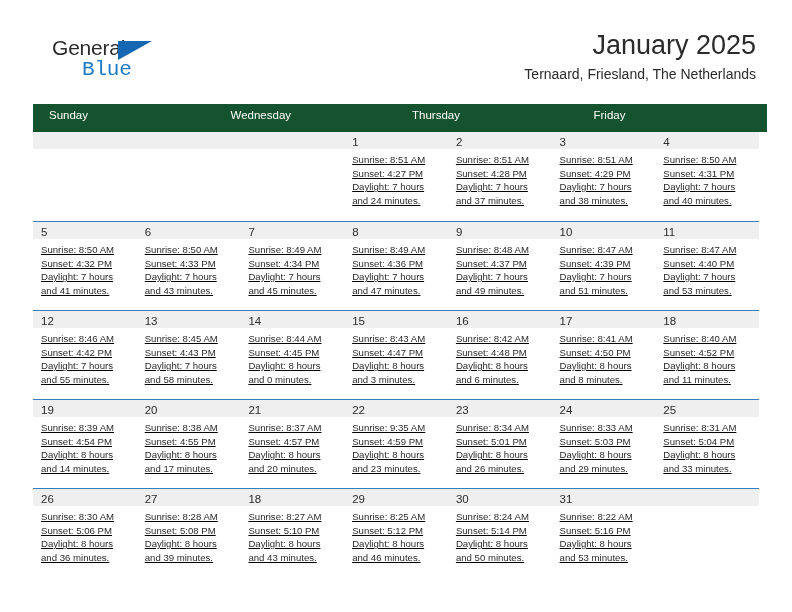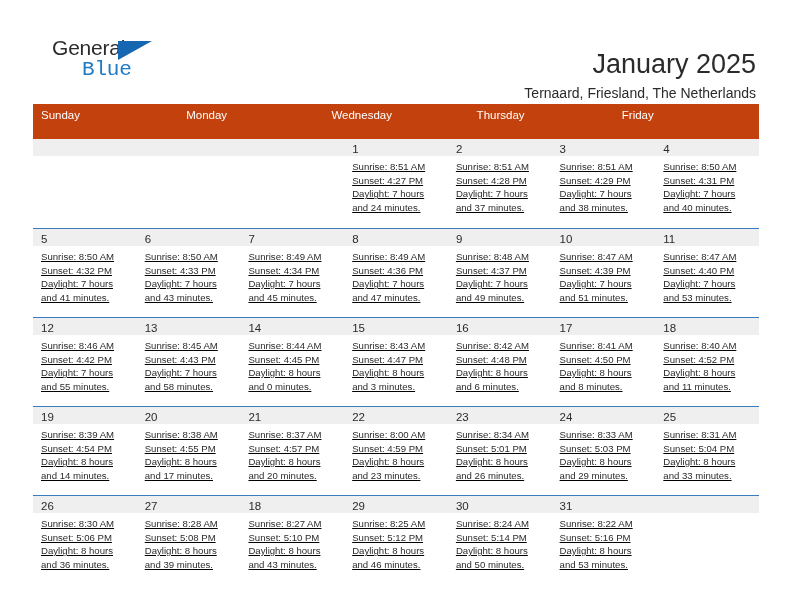--- a/index.html
+++ b/index.html
@@ -74,7 +74,6 @@
     color: #2b2b2b;
     line-height: 34px;
     white-space: nowrap;
-    margin-top: 19px;
   }
   .cal-subtitle {
     font-size: 14px;

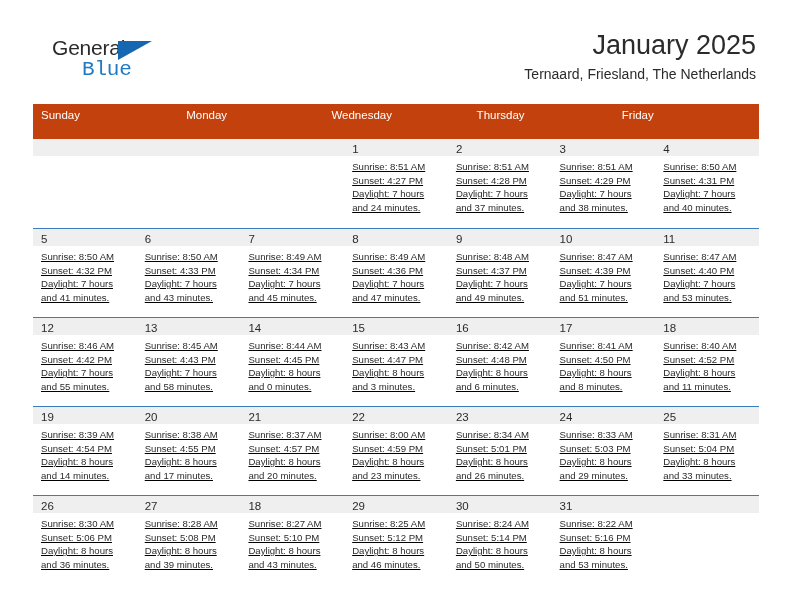--- a/index.html
+++ b/index.html
@@ -93,8 +93,9 @@
   .dow-row {
     display: flex;
     width: 100%;
-    background: #c2410c;
-    height: 35px;
+    background: #14532d;
+    height: 28px;
+    padding-left: 8px;
   }
   .dow {
     flex: 1 1 0;

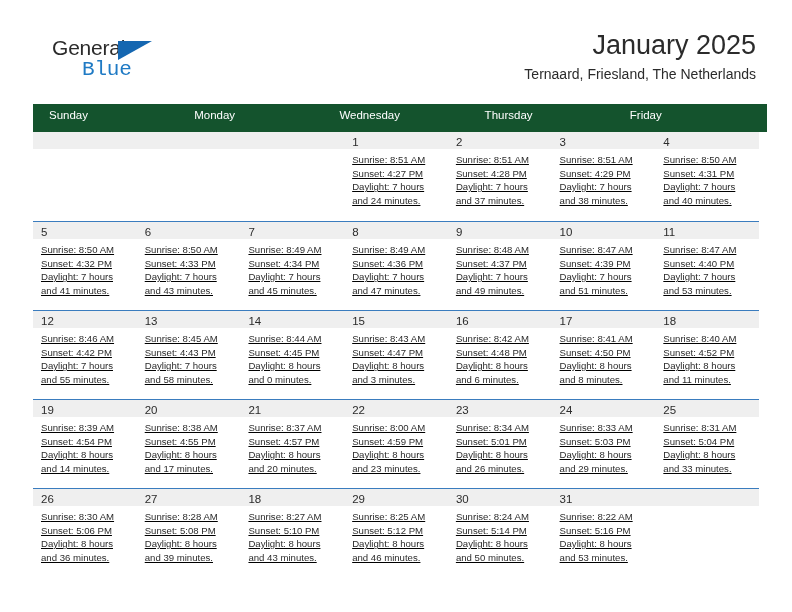--- a/index.html
+++ b/index.html
@@ -171,7 +171,6 @@
   <div class="calendar">
     <div class="dow-row">
         <div class="dow">Sunday</div>
-        <div class="dow">Monday</div>
         <div class="dow">Wednesday</div>
         <div class="dow">Thursday</div>
         <div class="dow">Friday</div>

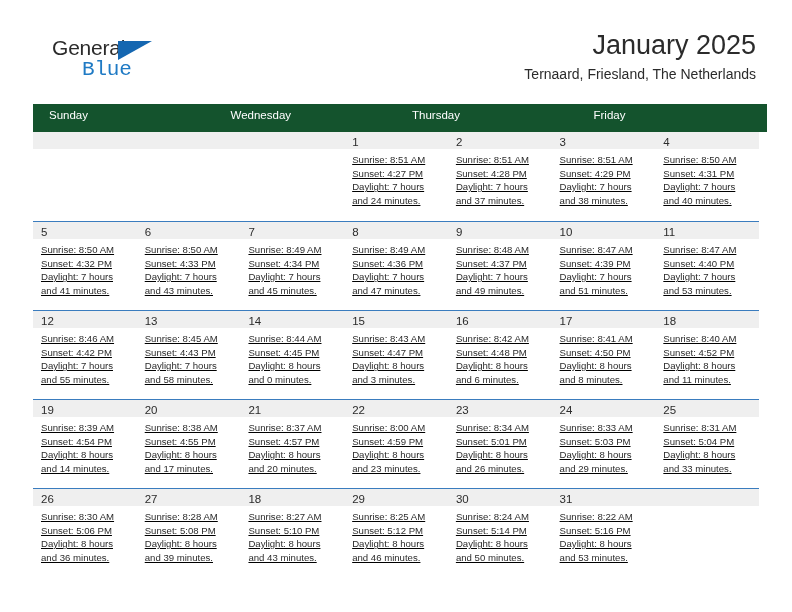--- a/index.html
+++ b/index.html
@@ -387,7 +387,7 @@
           <div class="cell">
             <div class="daynum-band"><span class="daynum">22</span></div>
             <div class="lines">
-              <div class="line">Sunrise: 8:00 AM</div>
+              <div class="line">Sunrise: 9:35 AM</div>
               <div class="line">Sunset: 4:59 PM</div>
               <div class="line">Daylight: 8 hours</div>
               <div class="line">and 23 minutes.</div>

